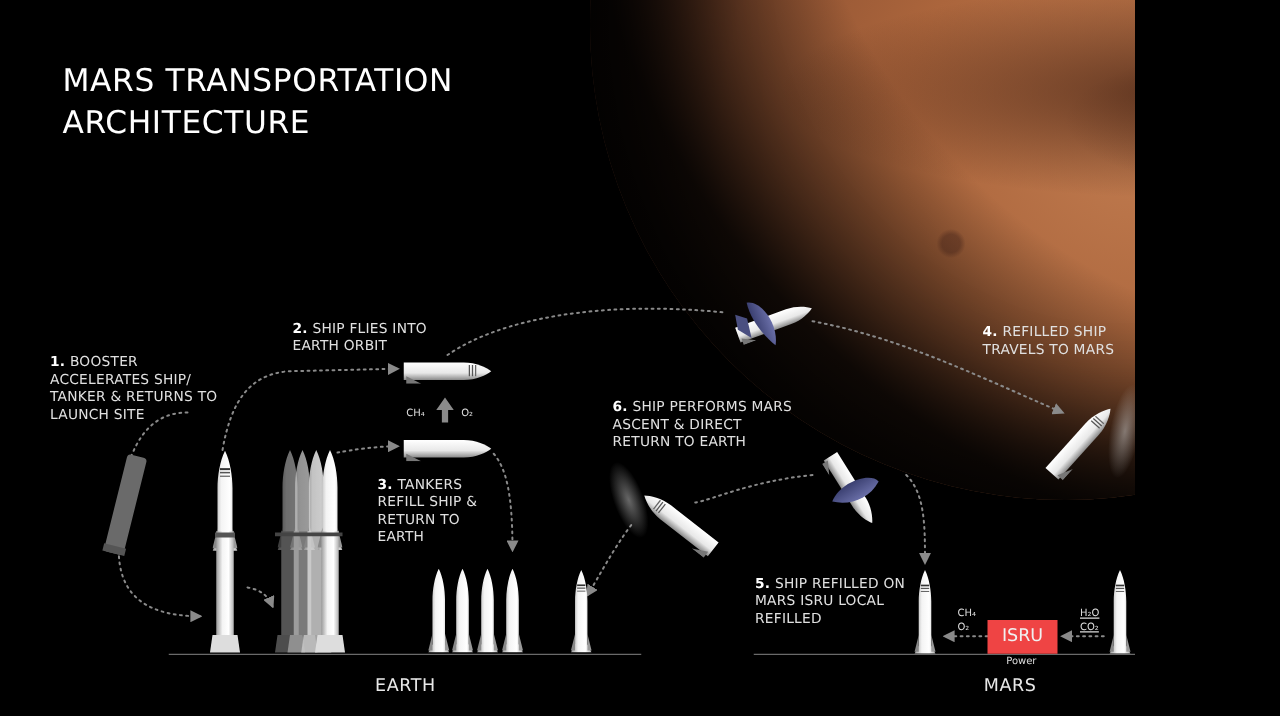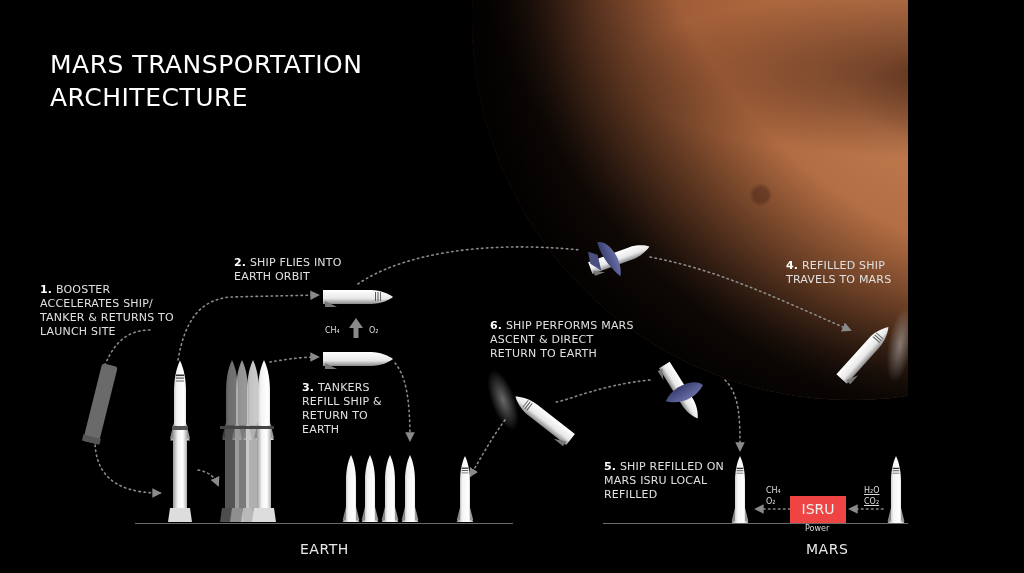--- a/index.html
+++ b/index.html
@@ -230,7 +230,7 @@
   </div>
 
   <div class="planet-name" style="left:300px;top:541px;">EARTH</div>
-  <div class="planet-name" style="left:806px;top:541px;">MARS</div>
+  <div class="planet-name" style="left:787px;top:541px;">MARS</div>
 </div>
 
 </body></html>

